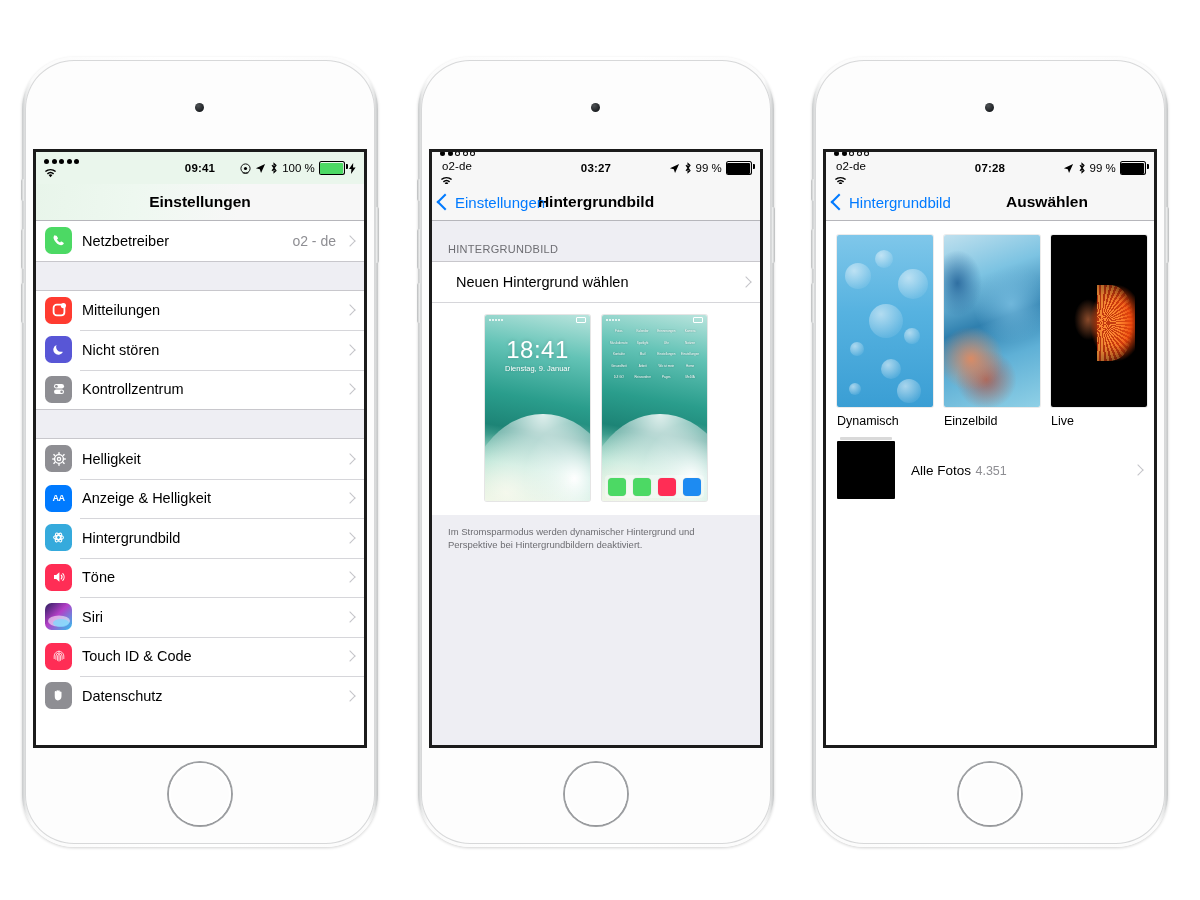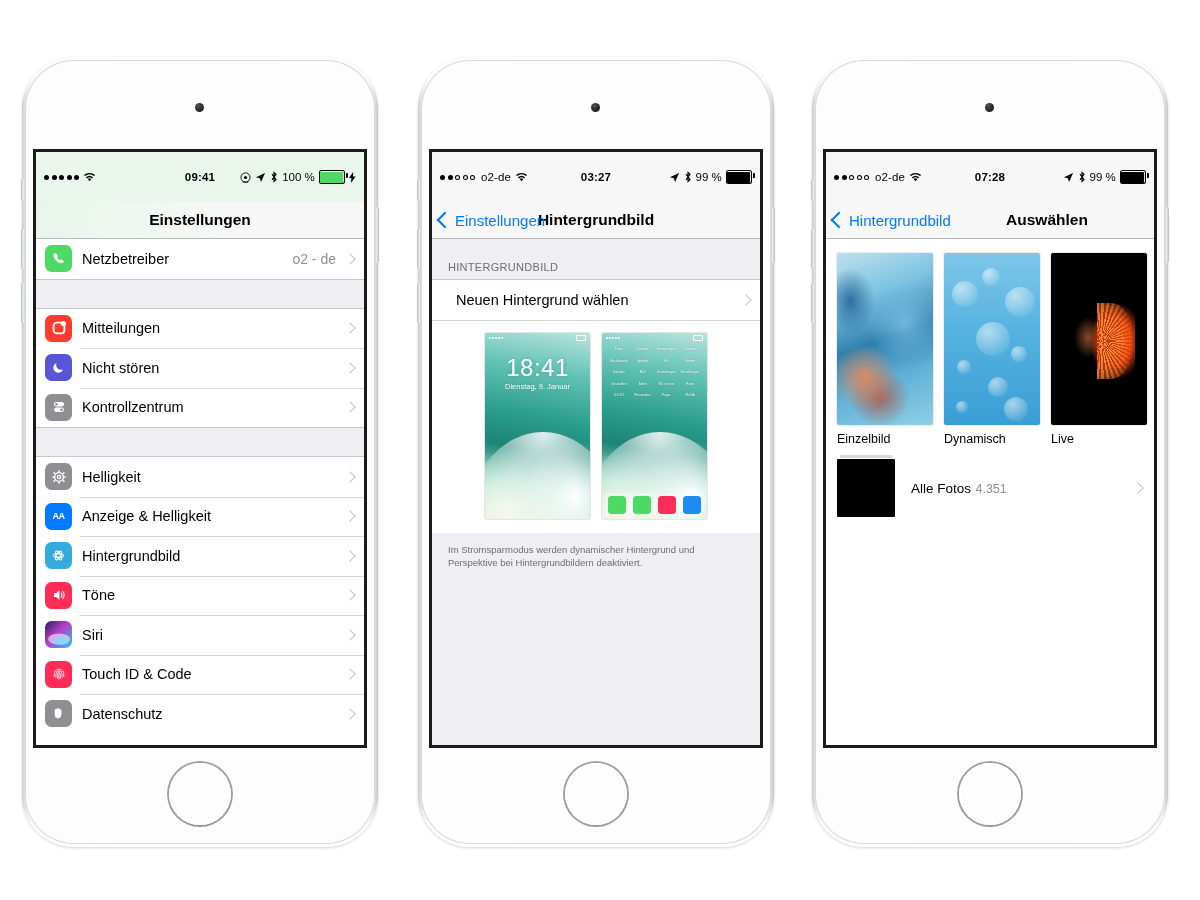--- a/index.html
+++ b/index.html
@@ -98,7 +98,7 @@
   .statusbar{
     height:22px;
     display:flex; align-items:center;
-    padding:14px 8px;
+    padding:5px 8px;
     font-size:11.5px; color:#000;
     position:relative;
   }

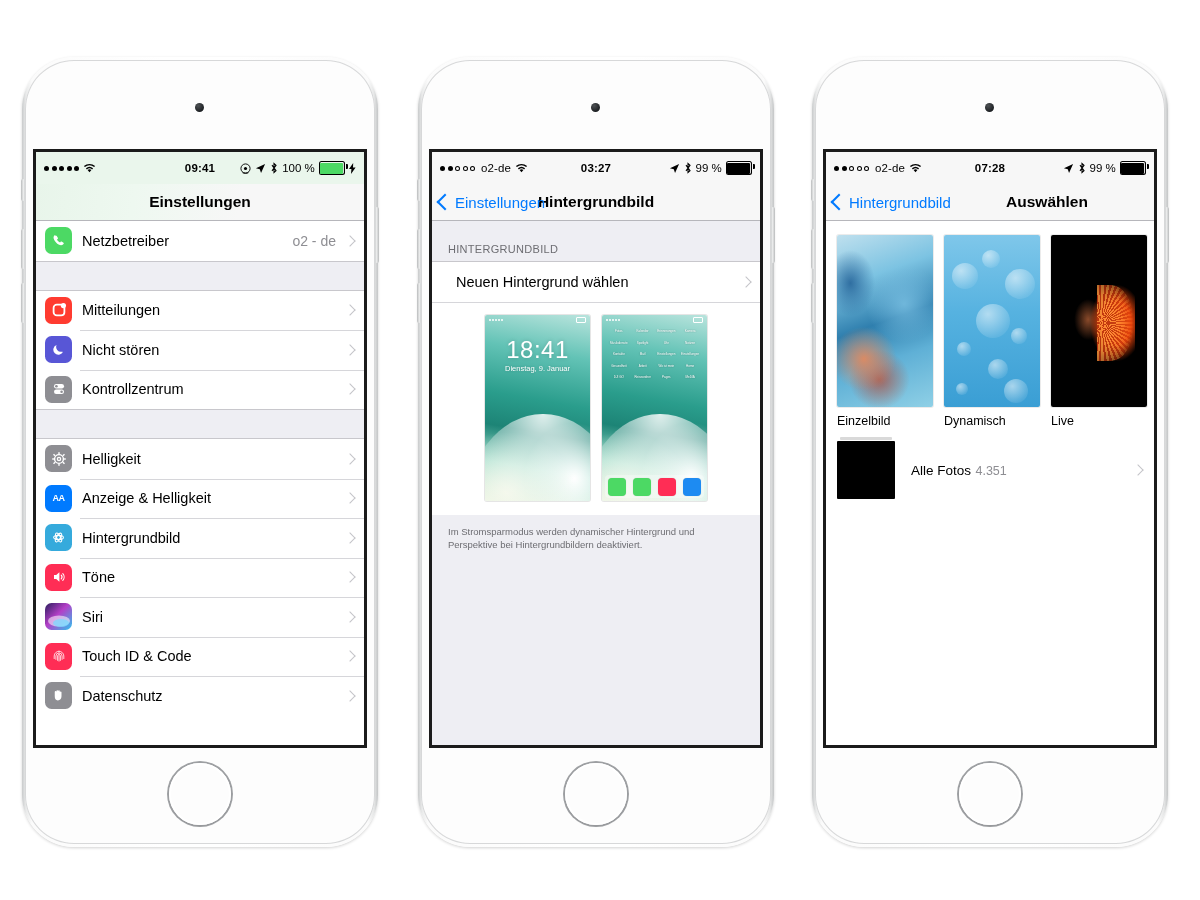--- a/index.html
+++ b/index.html
@@ -102,7 +102,7 @@
     font-size:11.5px; color:#000;
     position:relative;
   }
-  .sb-left{ display:flex; align-items:center; gap:4px; }
+  .sb-left{ display:flex; gap:4px;flex-direction:column; }
   .dots{ display:flex; gap:2.5px; align-items:center; }
   .dot{ width:5px;height:5px;border-radius:50%;background:#000; }
   .dot.hollow{ background:transparent; box-shadow: inset 0 0 0 1px #000; }

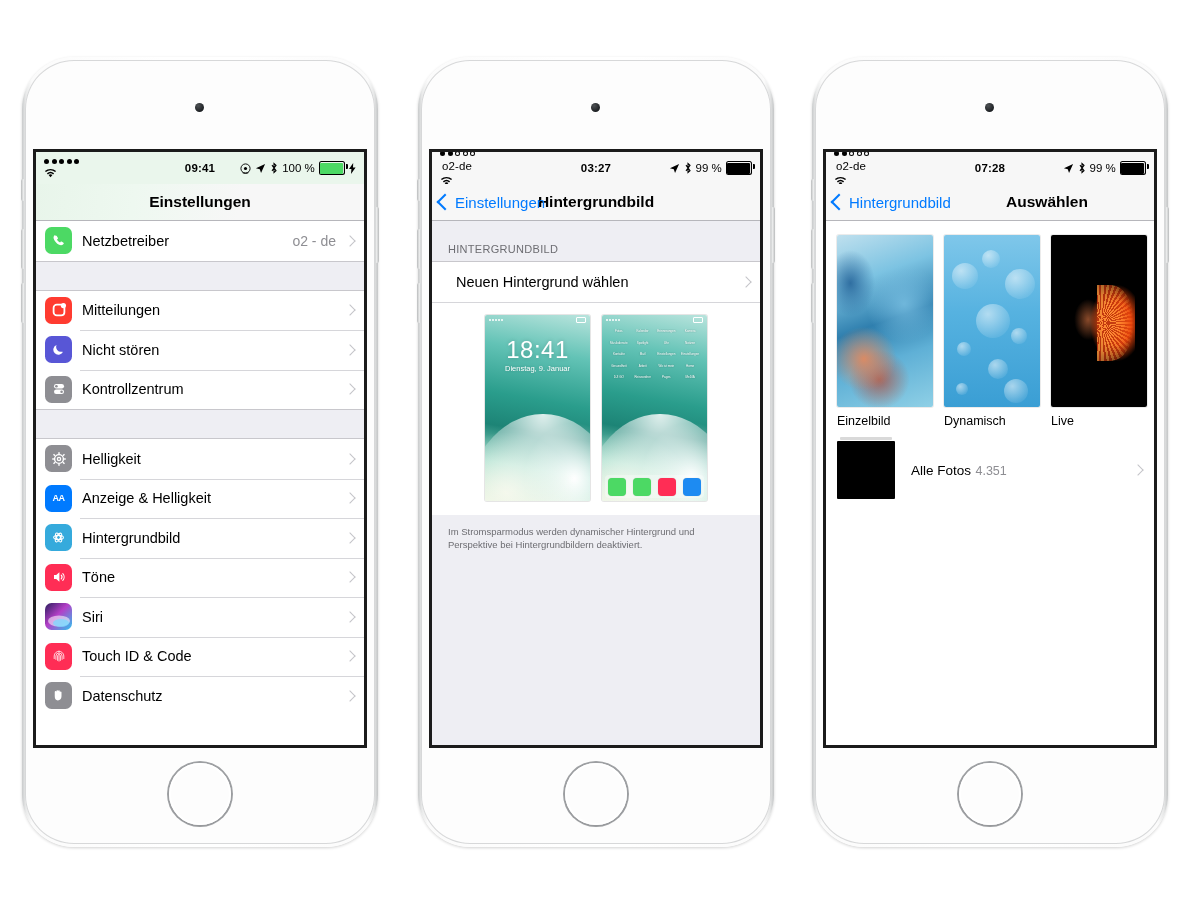--- a/index.html
+++ b/index.html
@@ -699,12 +699,6 @@
         <div class="wp-cats">
           <div class="cat">
             <div class="cat-img">
-              <div class="single"></div>
-            </div>
-            <div class="cat-label">Einzelbild</div>
-          </div>
-          <div class="cat">
-            <div class="cat-img">
               <div class="dyn"></div>
               <span class="bub" style="left:8%;top:16%;width:26px;height:26px"></span>
               <span class="bub" style="left:40%;top:9%;width:18px;height:18px"></span>
@@ -720,6 +714,12 @@
           </div>
           <div class="cat">
             <div class="cat-img">
+              <div class="single"></div>
+            </div>
+            <div class="cat-label">Einzelbild</div>
+          </div>
+          <div class="cat">
+            <div class="cat-img">
               <div class="live"></div>
               <div class="fish"></div>
             </div>

